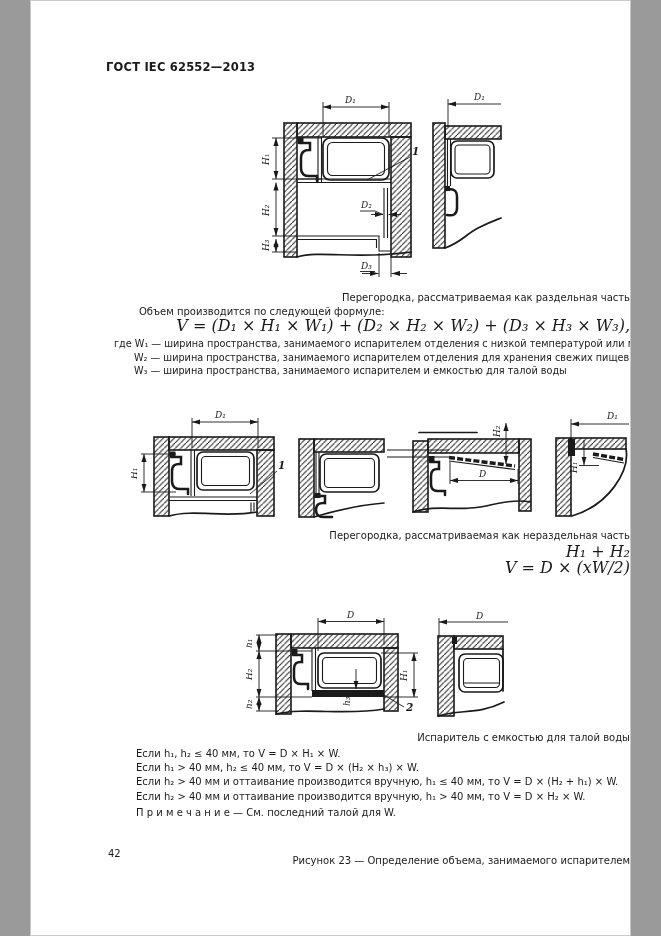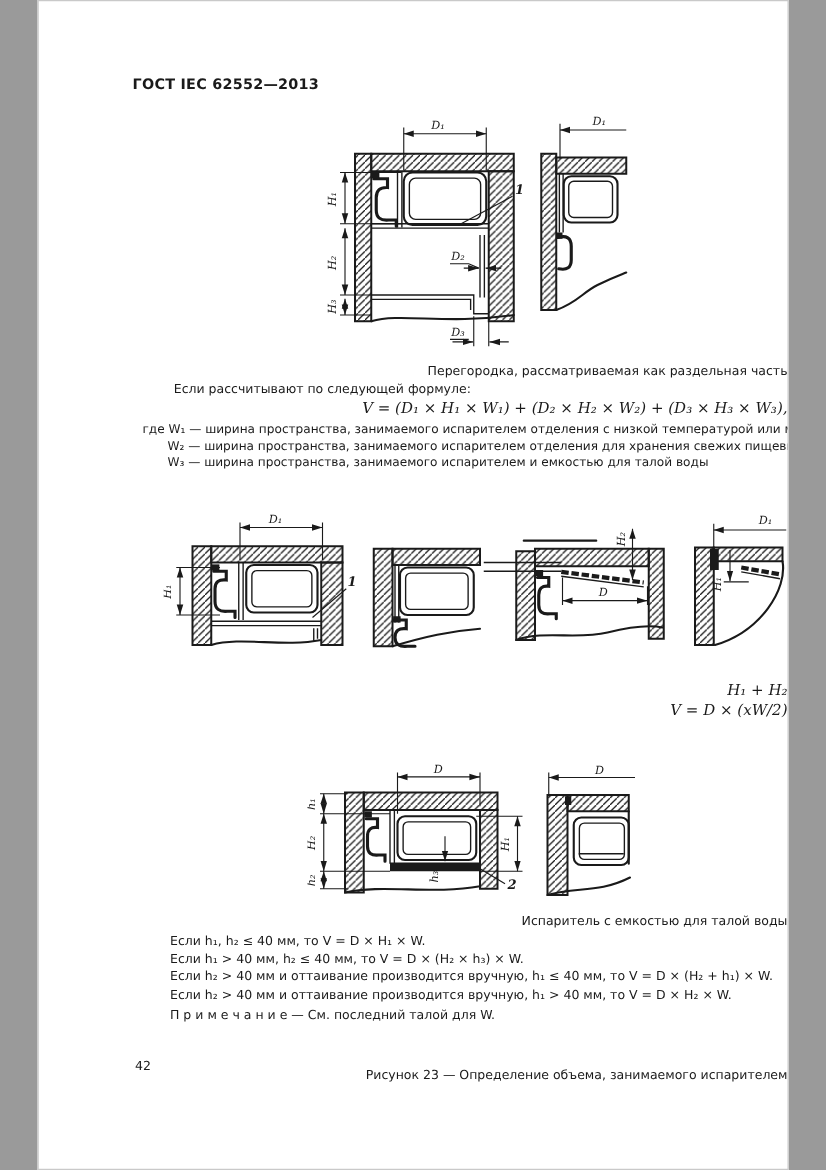--- a/index.html
+++ b/index.html
@@ -95,7 +95,7 @@
   </svg>
 
   <div class="t caption" style="top:291px">Перегородка, рассматриваемая как раздельная часть</div>
-  <div class="t" style="left:108px;top:305px">Если рассчитывают по следующей формуле:</div>
+  <div class="t" style="left:108px;top:305px">Объем производится по следующей формуле:</div>
   <div class="t caption formula" style="top:319px">V = (D₁ × H₁ × W₁) + (D₂ × H₂ × W₂) + (D₃ × H₃ × W₃),</div>
   <div class="where">
     <div>где W₁ — ширина пространства, занимаемого испарителем отделения с низкой температурой или морозильником;</div>

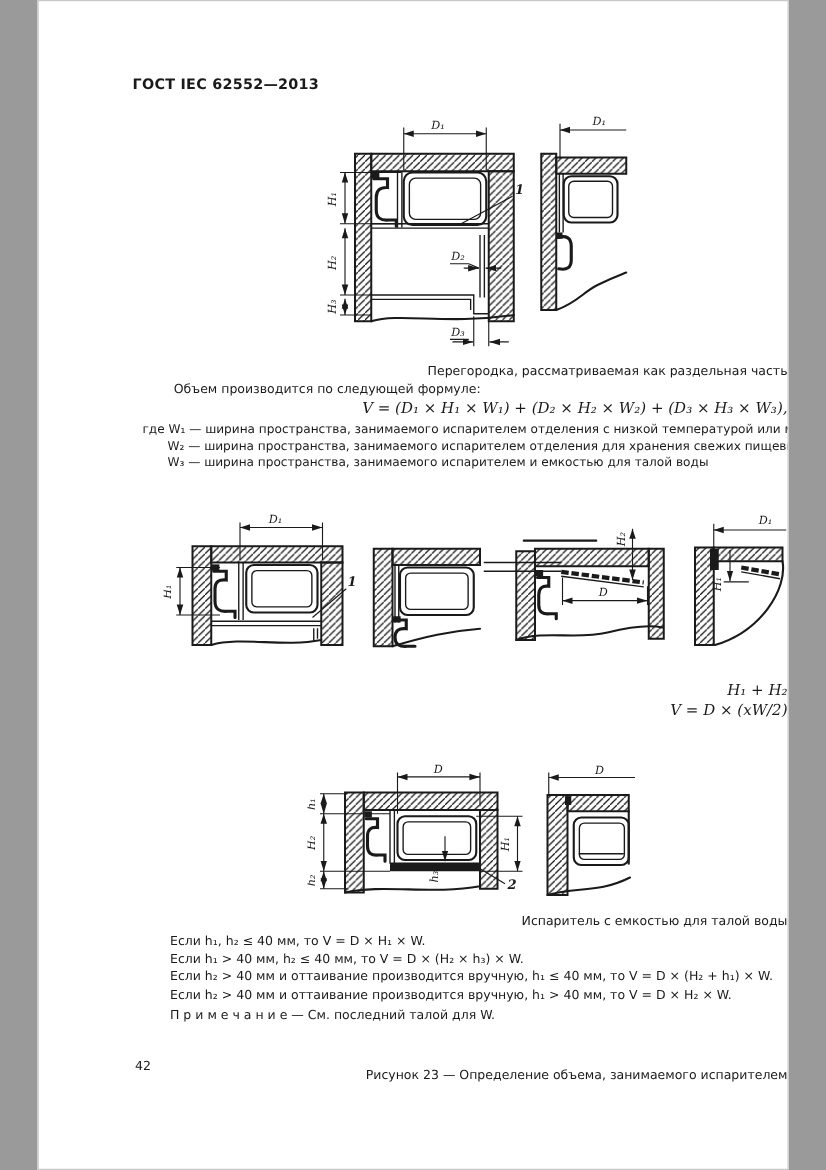--- a/index.html
+++ b/index.html
@@ -9,7 +9,7 @@
   .t{position:absolute;white-space:nowrap;font-size:10px;line-height:12px;color:#1a1a1a;}
   .hdr{left:75px;top:60px;font-weight:bold;font-size:11.5px;letter-spacing:.2px;}
   .caption{left:24px;right:0;text-align:right;}
-  .formula{font-family:"DejaVu Serif","Liberation Serif",serif;font-style:italic;font-size:12px;}
+  .formula{font-family:"DejaVu Serif","Liberation Serif",serif;font-style:italic;font-size:16px;}
   .where{position:absolute;left:83px;top:336px;font-size:9.7px;line-height:13.5px;}
   .where div{white-space:nowrap;}
   .where .w2{padding-left:20px;}

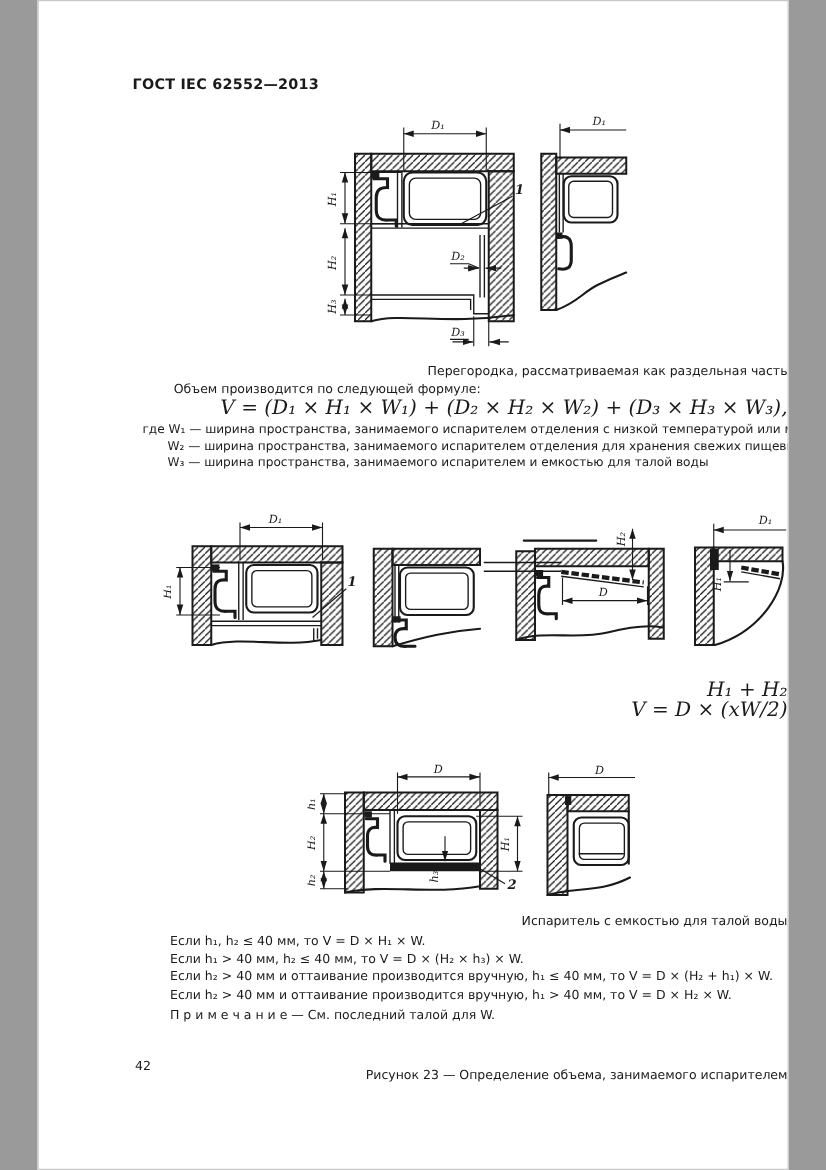--- a/index.html
+++ b/index.html
@@ -179,6 +179,7 @@
     </g>
   </svg>
 
+  <div class="t caption" style="top:529px">Перегородка, рассматриваемая как нераздельная часть</div>
   <div class="t caption formula" style="top:545px">H₁ + H₂</div>
   <div class="t caption formula" style="top:561px">V = D × (xW/2)</div>
 

